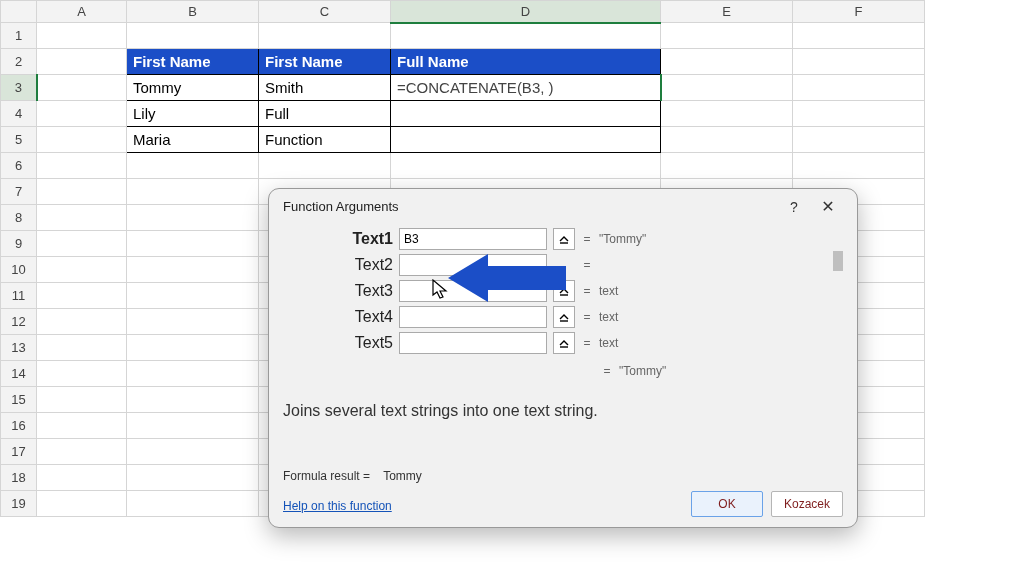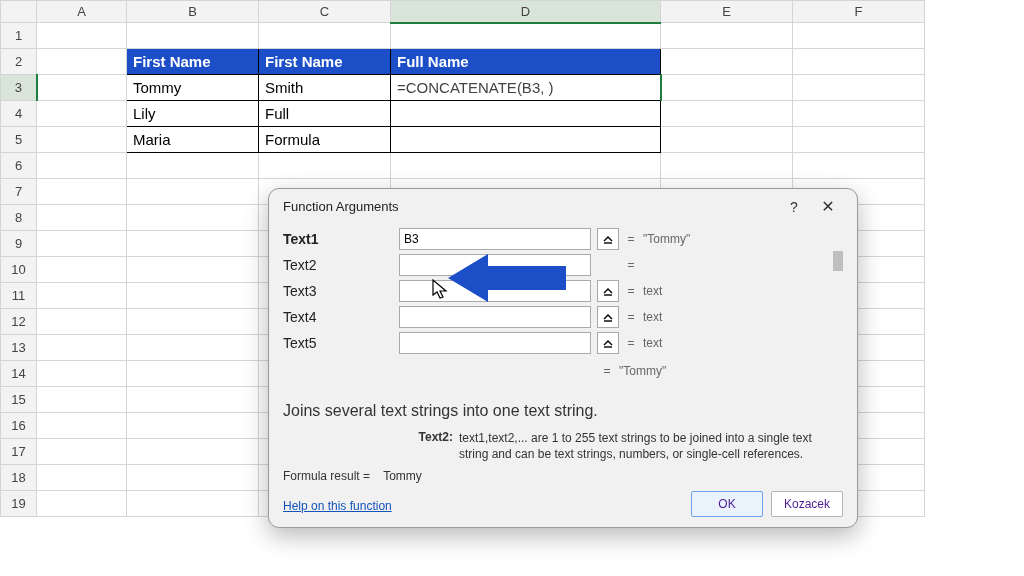--- a/index.html
+++ b/index.html
@@ -274,7 +274,7 @@
     <th class="row-head">5</th>
     <td></td>
     <td class="data-cell">Maria</td>
-    <td class="data-cell">Formula</td>
+    <td class="data-cell">Function</td>
     <td class="data-cell"></td>
     <td></td>
         <td></td>

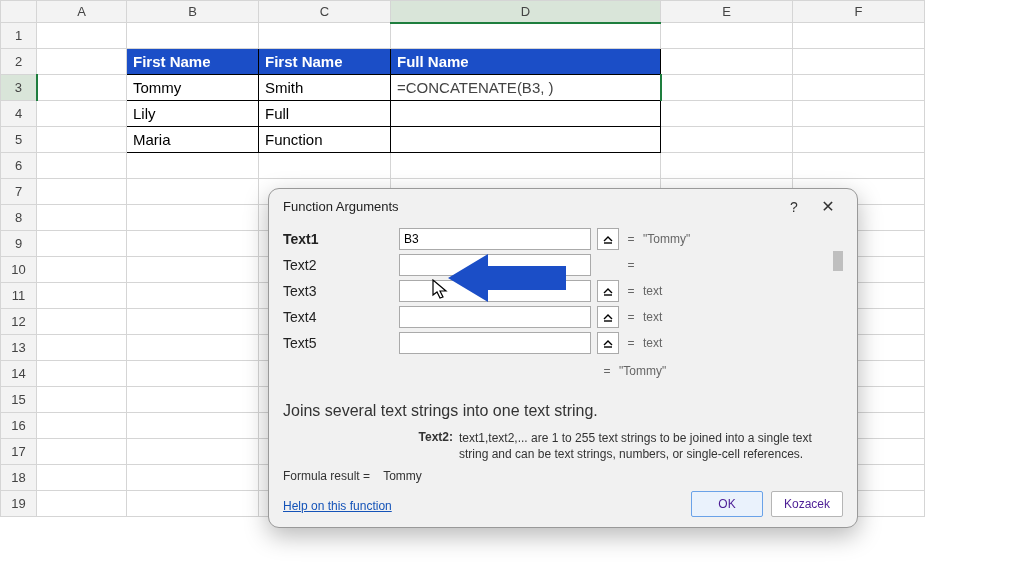--- a/index.html
+++ b/index.html
@@ -115,7 +115,8 @@
   }
   .arg-label {
     width: 110px;
-    font-size: 14px;
+    text-align: right;
+    font-size: 16px;
     color: #222;
   }
   .arg-label.bold { font-weight: bold; }

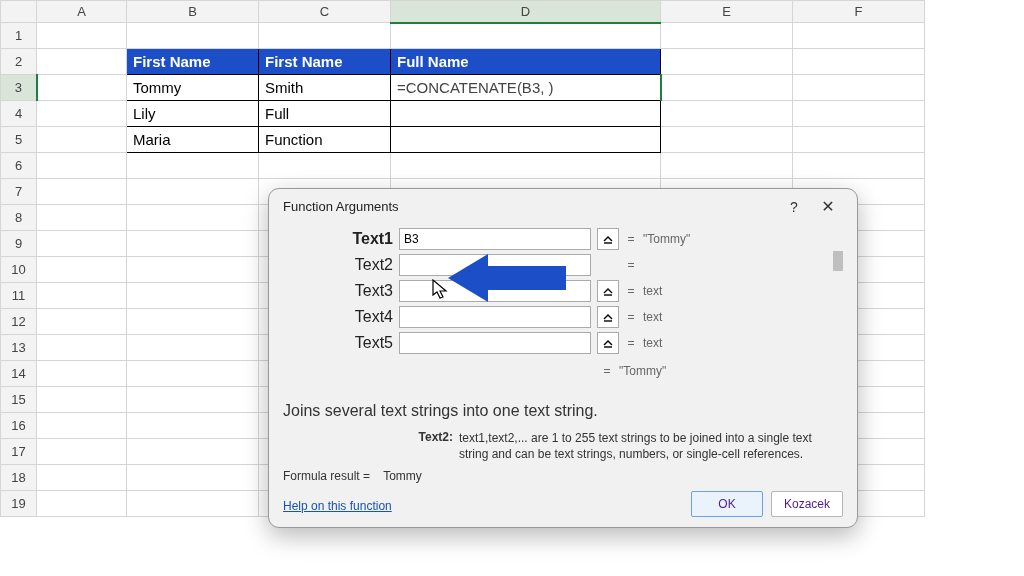--- a/index.html
+++ b/index.html
@@ -121,7 +121,7 @@
   }
   .arg-label.bold { font-weight: bold; }
   .arg-input {
-    width: 192px;
+    width: 148px;
     height: 22px;
     border: 1px solid #aaa;
     background: #fff;

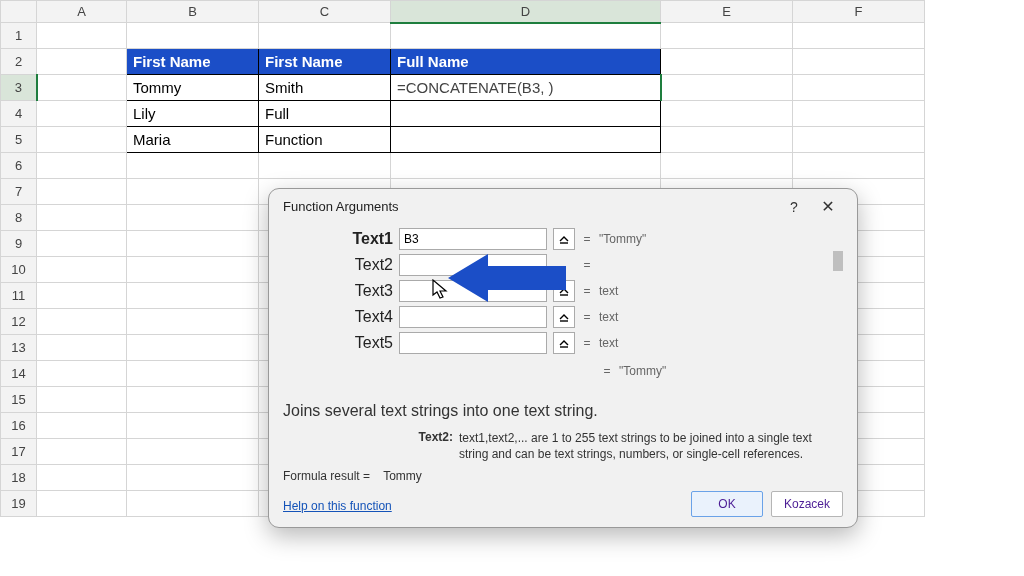--- a/index.html
+++ b/index.html
@@ -489,10 +489,6 @@
 
   <div class="desc-row">Joins several text strings into one text string.</div>
 
-  <div class="text2-desc">
-    <div class="lbl">Text2:</div>
-    <div class="txt">text1,text2,... are 1 to 255 text strings to be joined into a single text string and can be text strings, numbers, or single-cell references.</div>
-  </div>
 
   <div class="formula-res">
     <span>Formula result =</span>

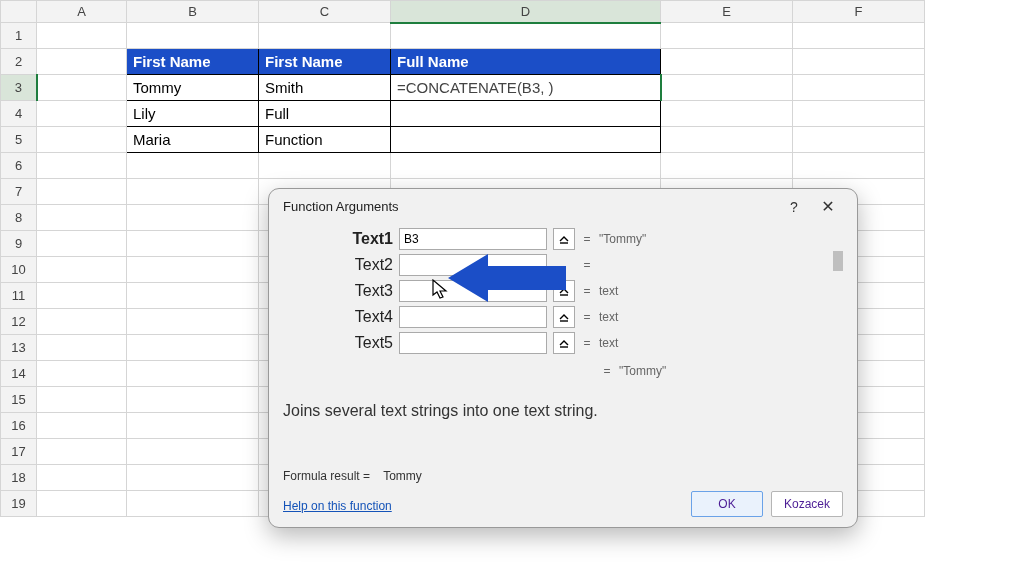--- a/index.html
+++ b/index.html
@@ -200,7 +200,7 @@
     background: #fff;
     border: 1px solid #b5b5b5;
     font-size: 12px;
-    color: #4c1d95;
+    color: #7f1d1d;
     cursor: pointer;
     border-radius: 2px;
   }

